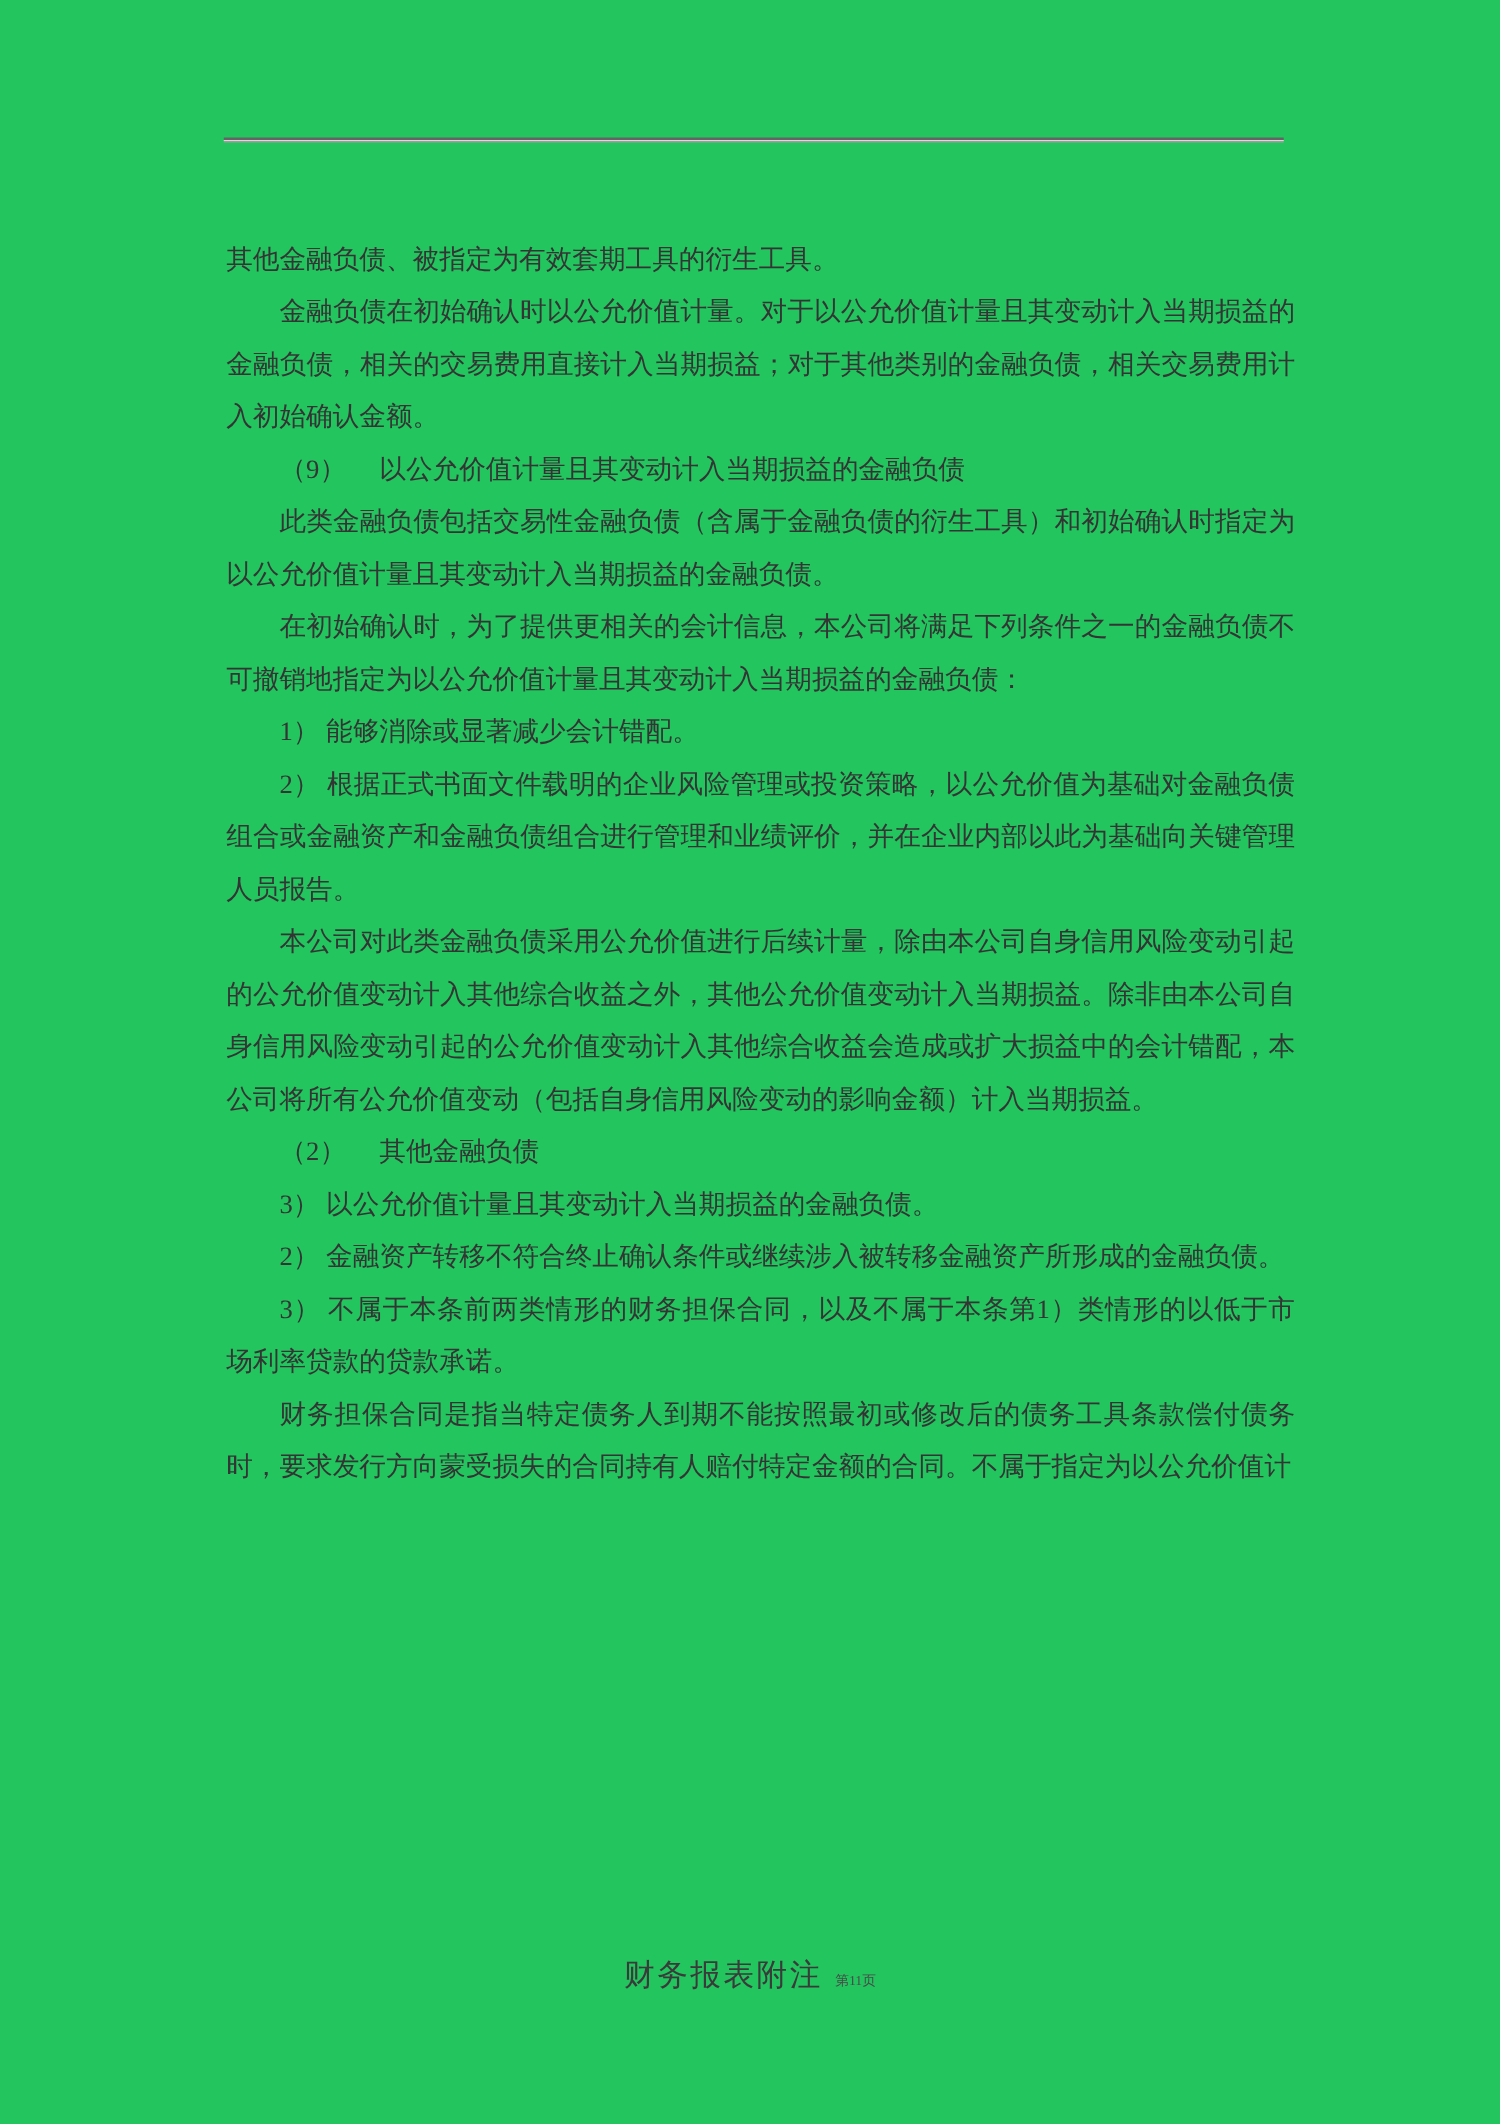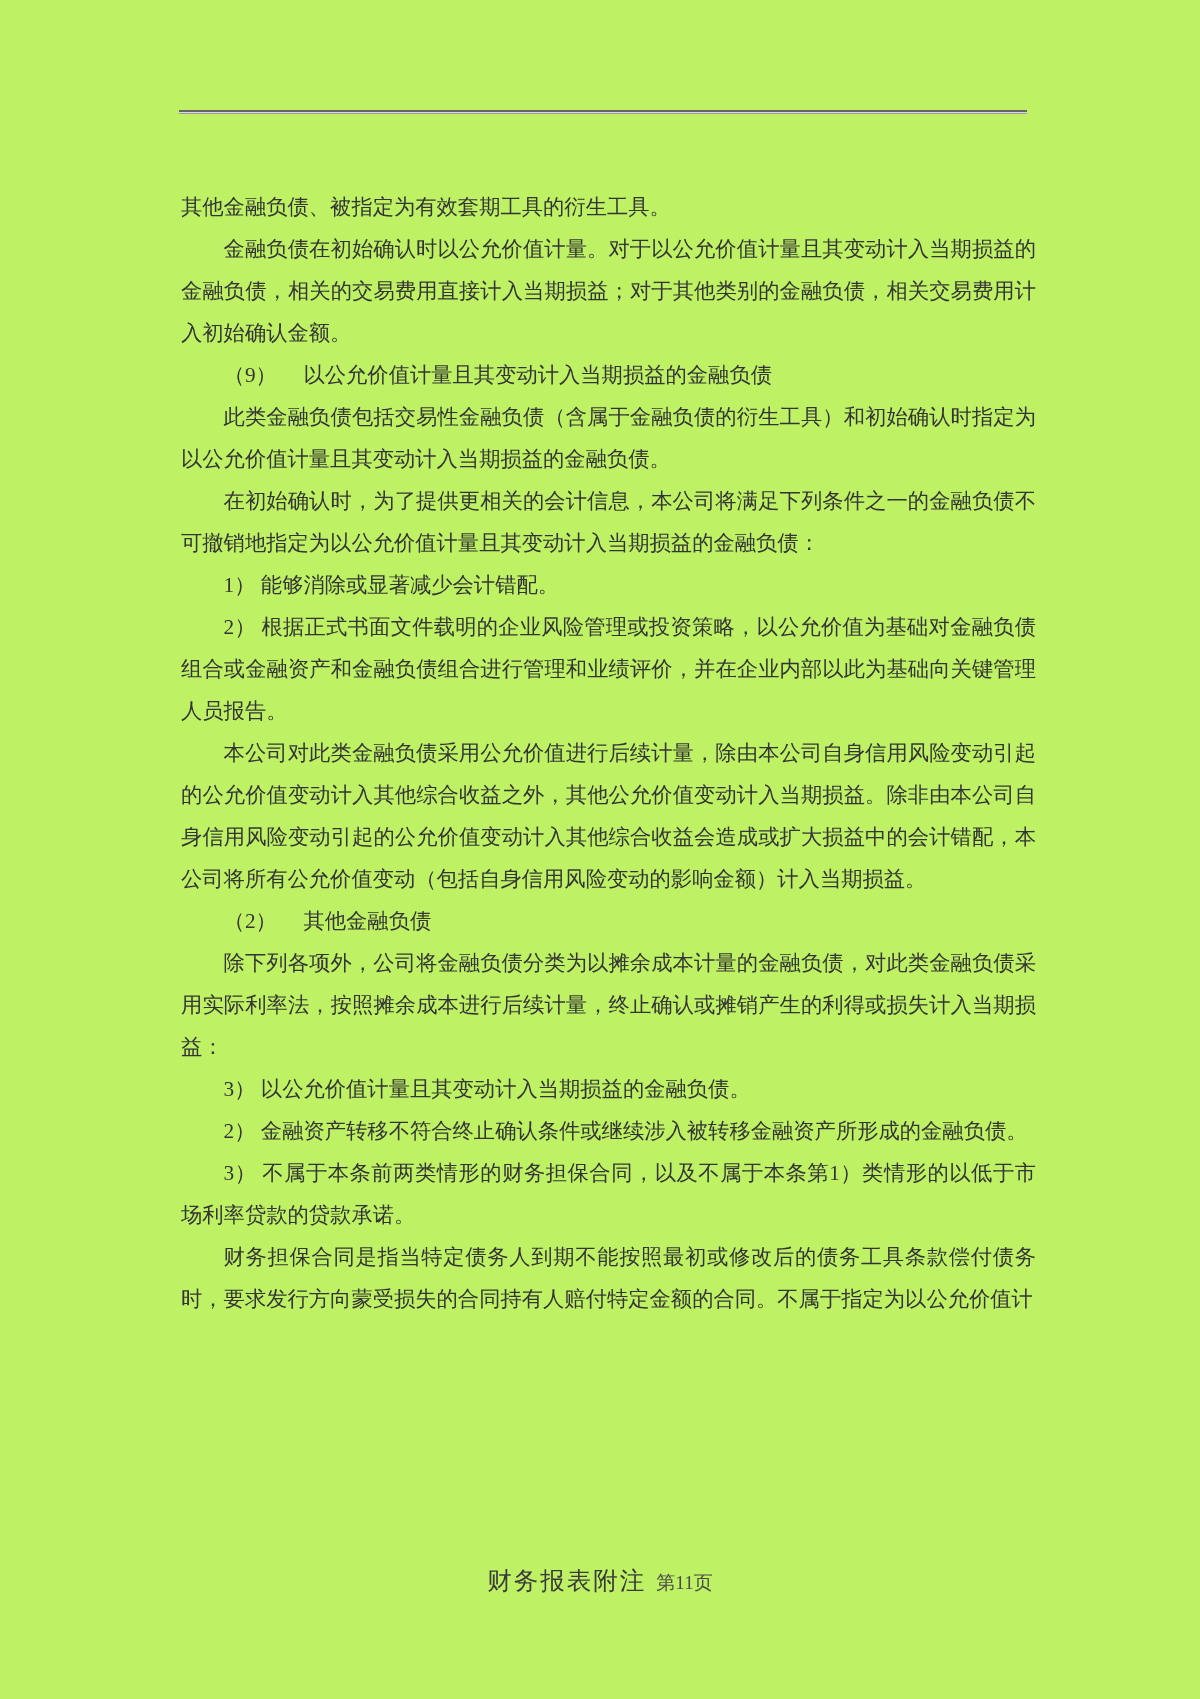--- a/index.html
+++ b/index.html
@@ -13,7 +13,7 @@
     width: 1200px;
     height: 1699px;
     margin: 0 auto;
-    background: #bef264;
+    background: #22c55e;
     font-family: "Liberation Serif", "DejaVu Serif", serif;
     color: #343434;
     overflow: hidden;

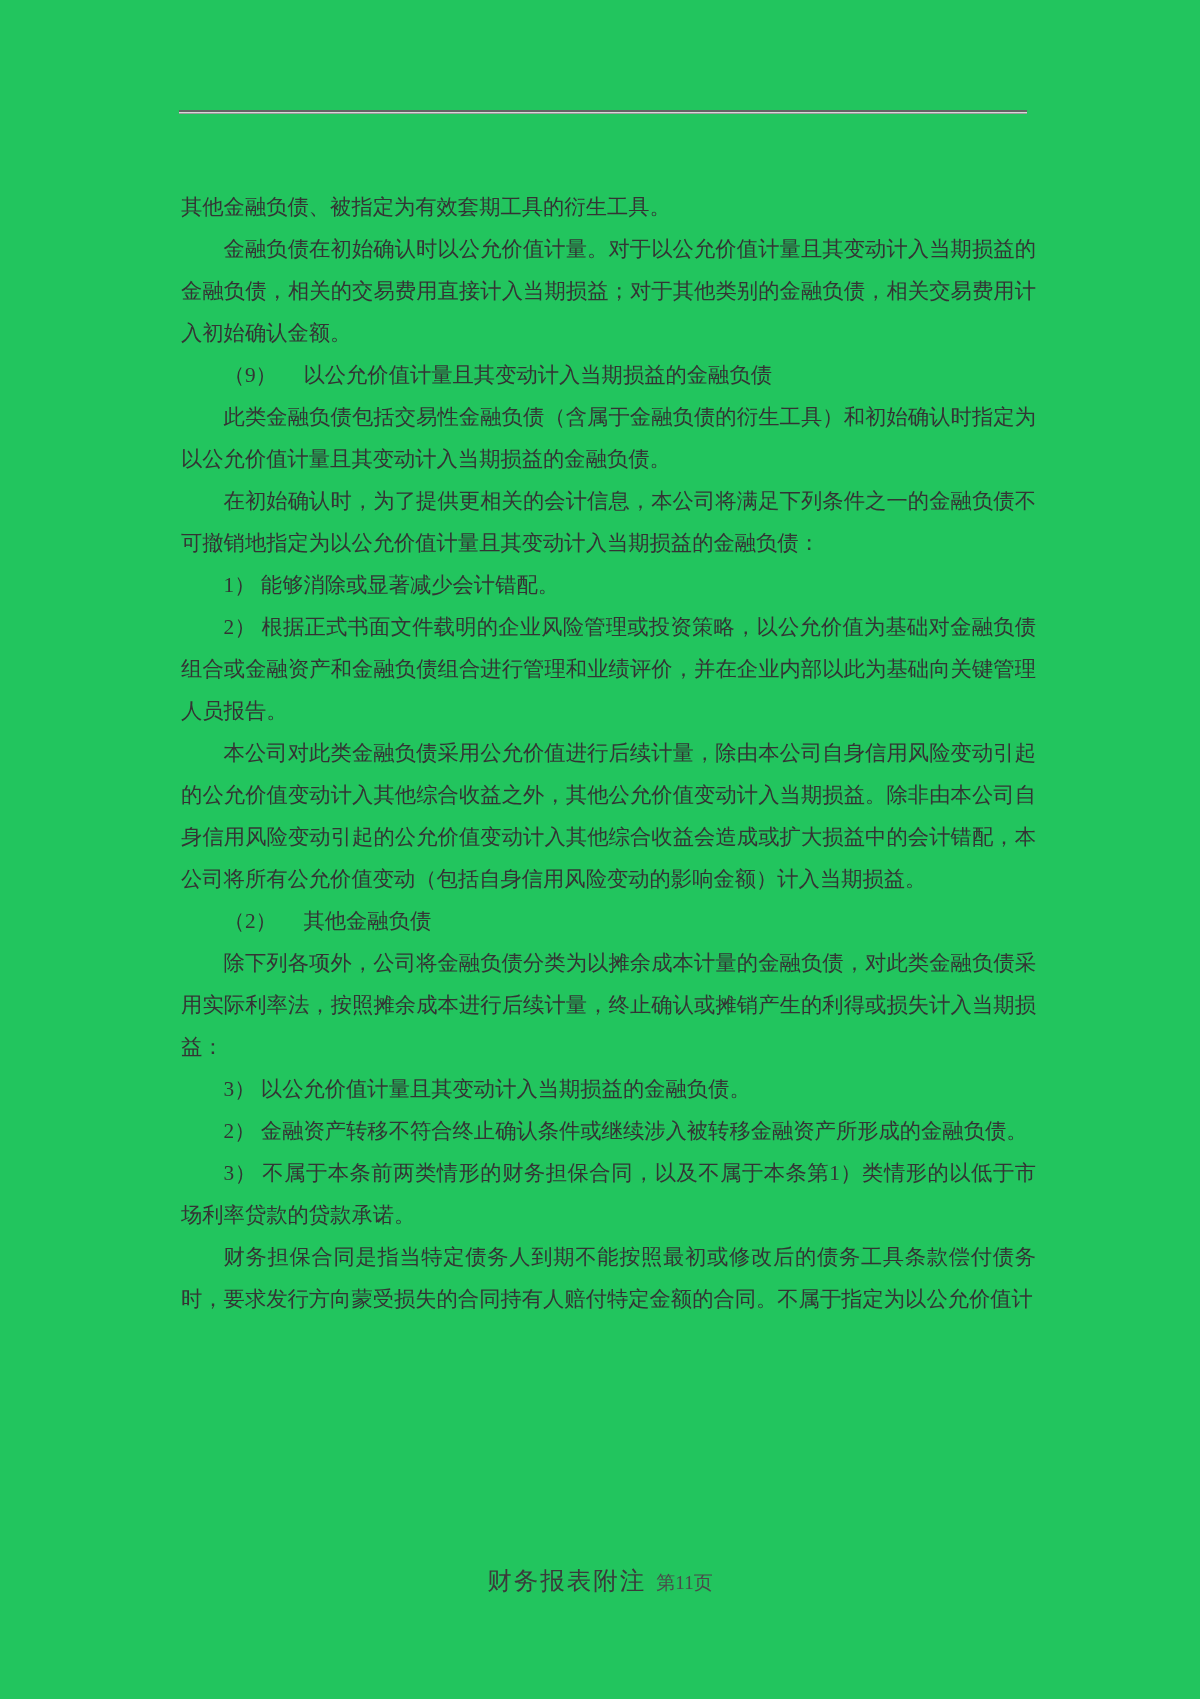--- a/index.html
+++ b/index.html
@@ -82,7 +82,6 @@
       <p class="para indent">2） 根据正式书面文件载明的企业风险管理或投资策略，以公允价值为基础对金融负债组合或金融资产和金融负债组合进行管理和业绩评价，并在企业内部以此为基础向关键管理人员报告。</p>
       <p class="para indent">本公司对此类金融负债采用公允价值进行后续计量，除由本公司自身信用风险变动引起的公允价值变动计入其他综合收益之外，其他公允价值变动计入当期损益。除非由本公司自身信用风险变动引起的公允价值变动计入其他综合收益会造成或扩大损益中的会计错配，本公司将所有公允价值变动（包括自身信用风险变动的影响金额）计入当期损益。</p>
       <p class="para indent">（2）　 其他金融负债</p>
-      <p class="para indent">除下列各项外，公司将金融负债分类为以摊余成本计量的金融负债，对此类金融负债采用实际利率法，按照摊余成本进行后续计量，终止确认或摊销产生的利得或损失计入当期损益：</p>
       <p class="para indent">3） 以公允价值计量且其变动计入当期损益的金融负债。</p>
       <p class="para indent">2） 金融资产转移不符合终止确认条件或继续涉入被转移金融资产所形成的金融负债。</p>
       <p class="para indent">3） 不属于本条前两类情形的财务担保合同，以及不属于本条第1）类情形的以低于市场利率贷款的贷款承诺。</p>

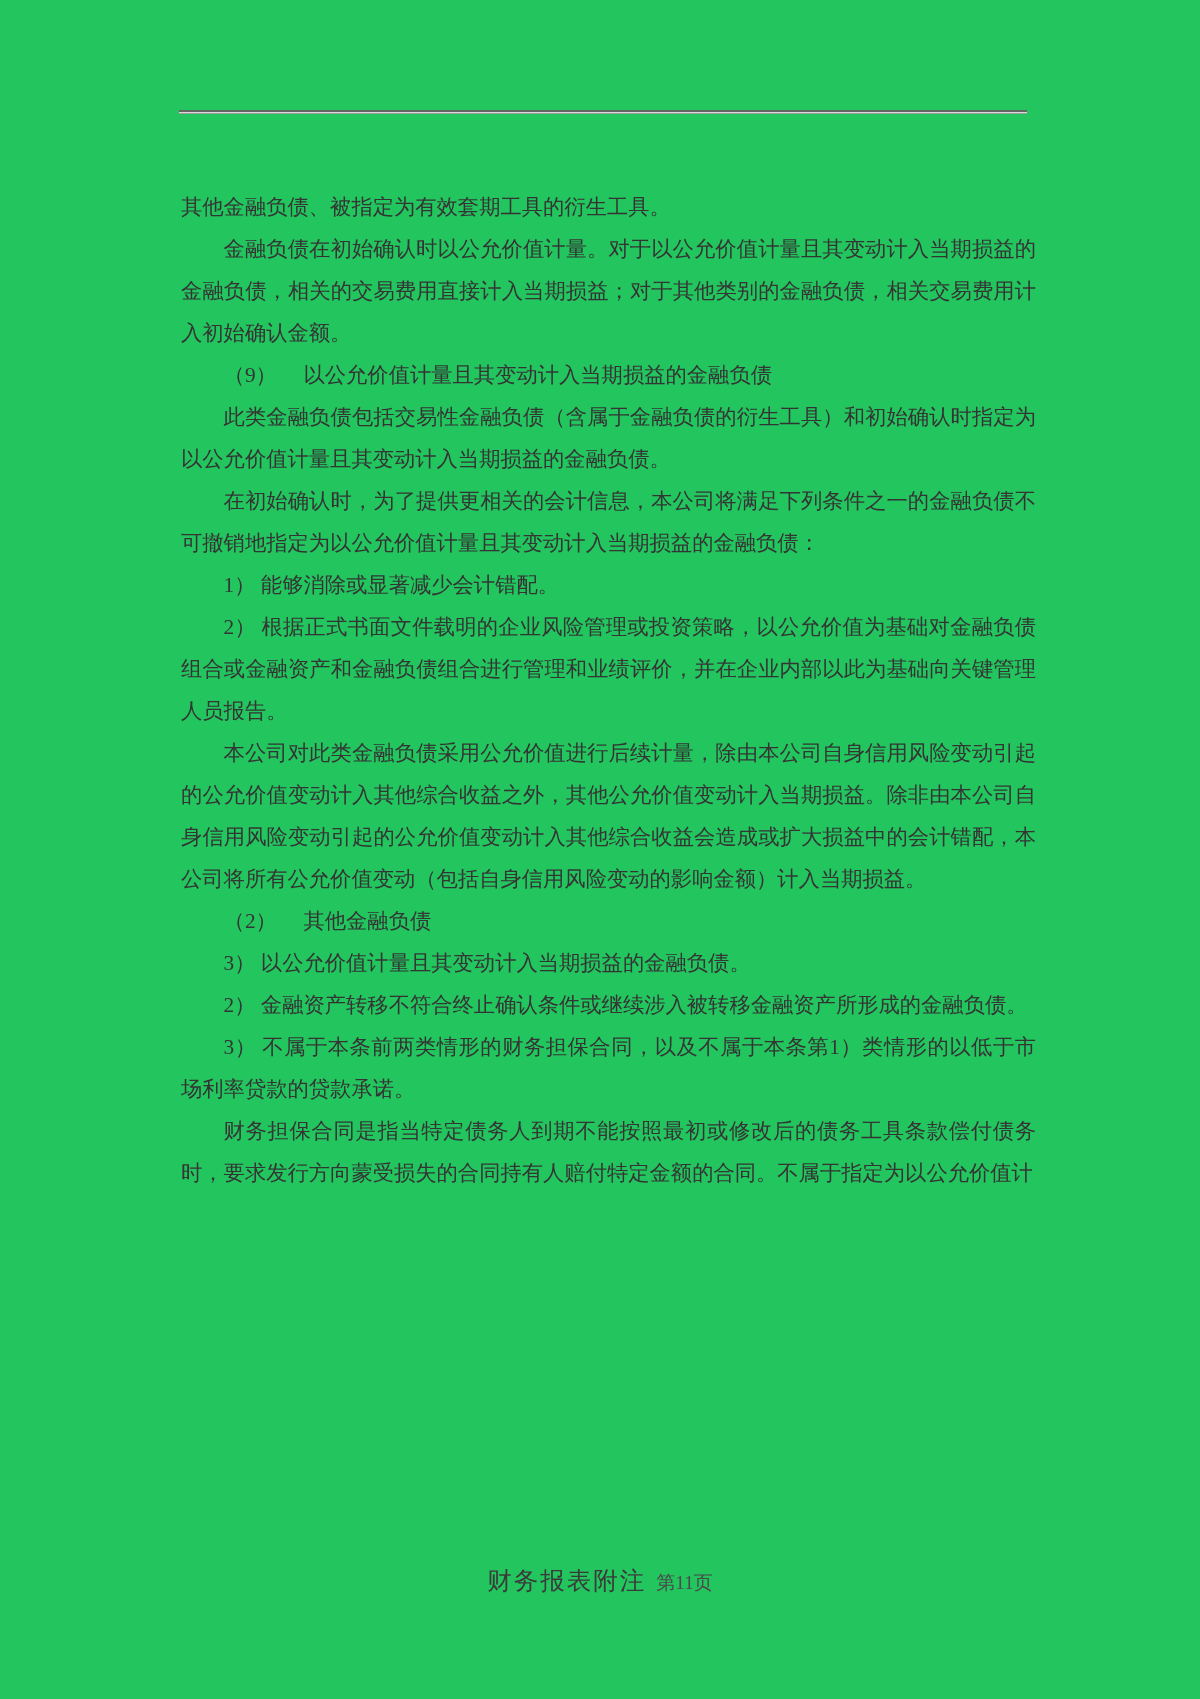--- a/index.html
+++ b/index.html
@@ -62,7 +62,7 @@
     margin-top: 36px;
   }
   .footer-page-number {
-    font-size: 19px;
+    font-size: 11px;
     color: #4a4a4a;
     margin-left: 10px;
   }

